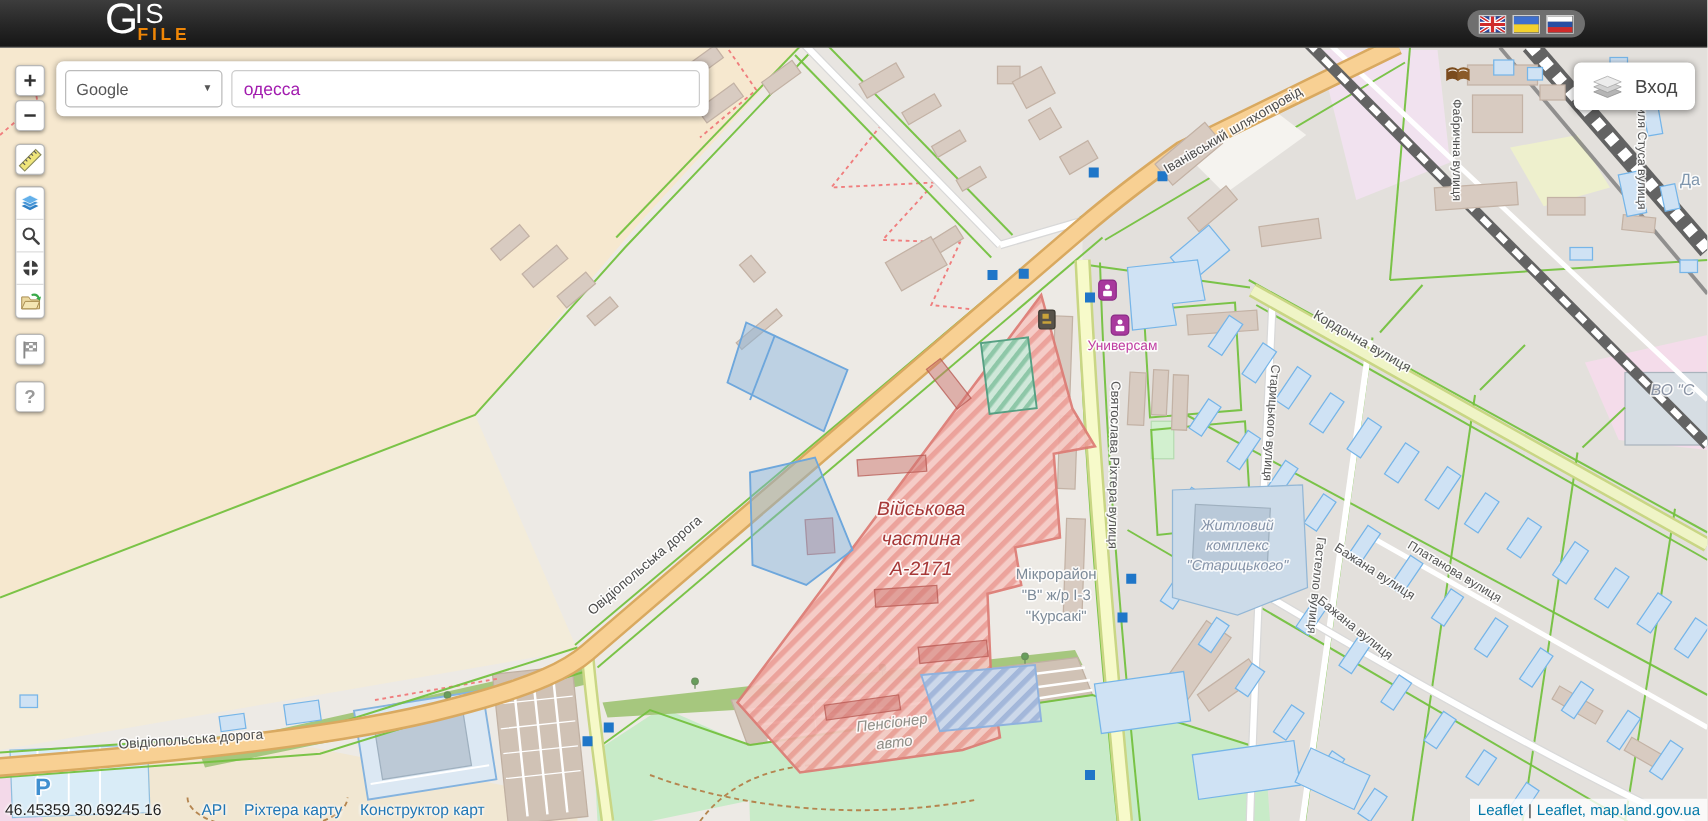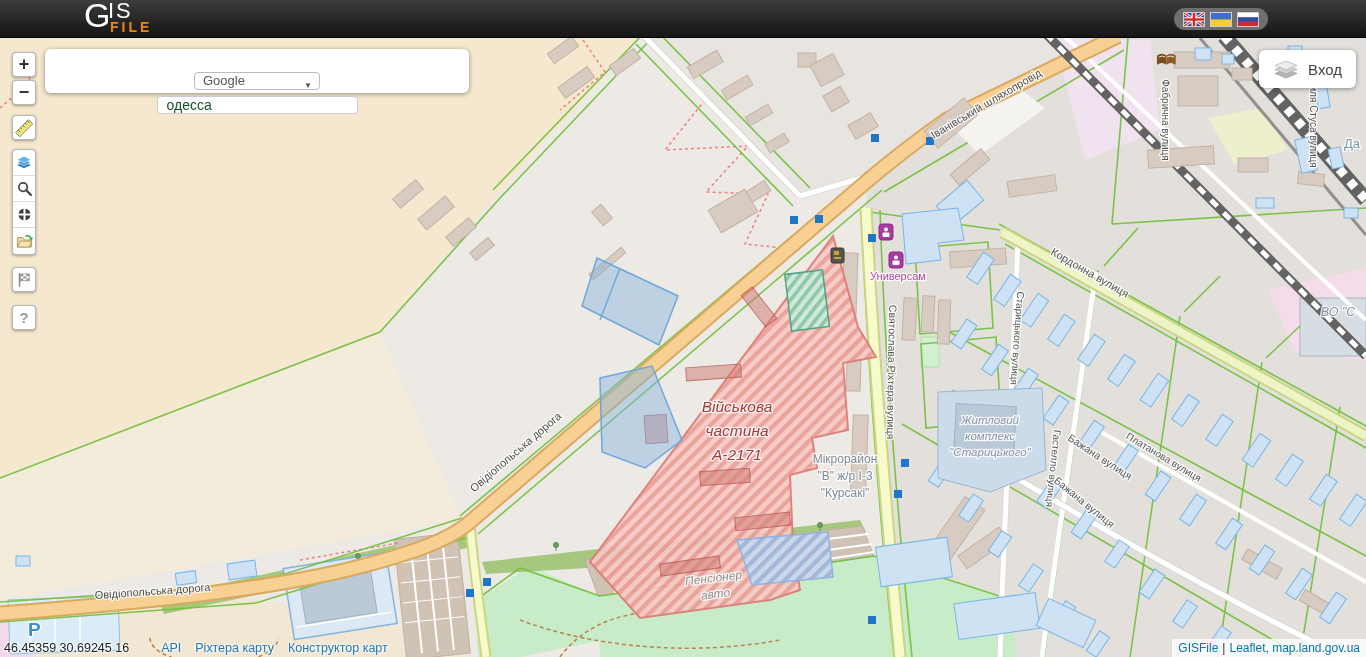--- a/index.html
+++ b/index.html
@@ -45,8 +45,8 @@
   .tool-cell { width:22px; height:26px; display:flex; align-items:center; justify-content:center; border-bottom:1px solid #ddd; cursor:pointer;}
   .tool-cell:last-child { border-bottom:none; }
 
-  .search-panel { position:absolute; left:45px; top:11px; width:424px; height:44px; background:#fff; border-radius:6px;
-    box-shadow:0 1px 5px rgba(0,0,0,.4); display:flex; align-items:center; padding:22px; gap:7px;flex-direction:column; }
+  .search-panel { position:absolute; left:45px; top:11px; width:522px; height:44px; background:#fff; border-radius:6px;
+    box-shadow:0 1px 5px rgba(0,0,0,.4); display:flex; align-items:center; padding:7px; gap:7px; }
   .select-wrap { position:relative; width:126px; height:30px; }
   .select-wrap select { width:100%; height:100%; border:1px solid #bbb; border-radius:4px; background:#fff;
     font-size:13px; color:#555; padding:0 8px; appearance:none; -webkit-appearance:none; cursor:pointer; }

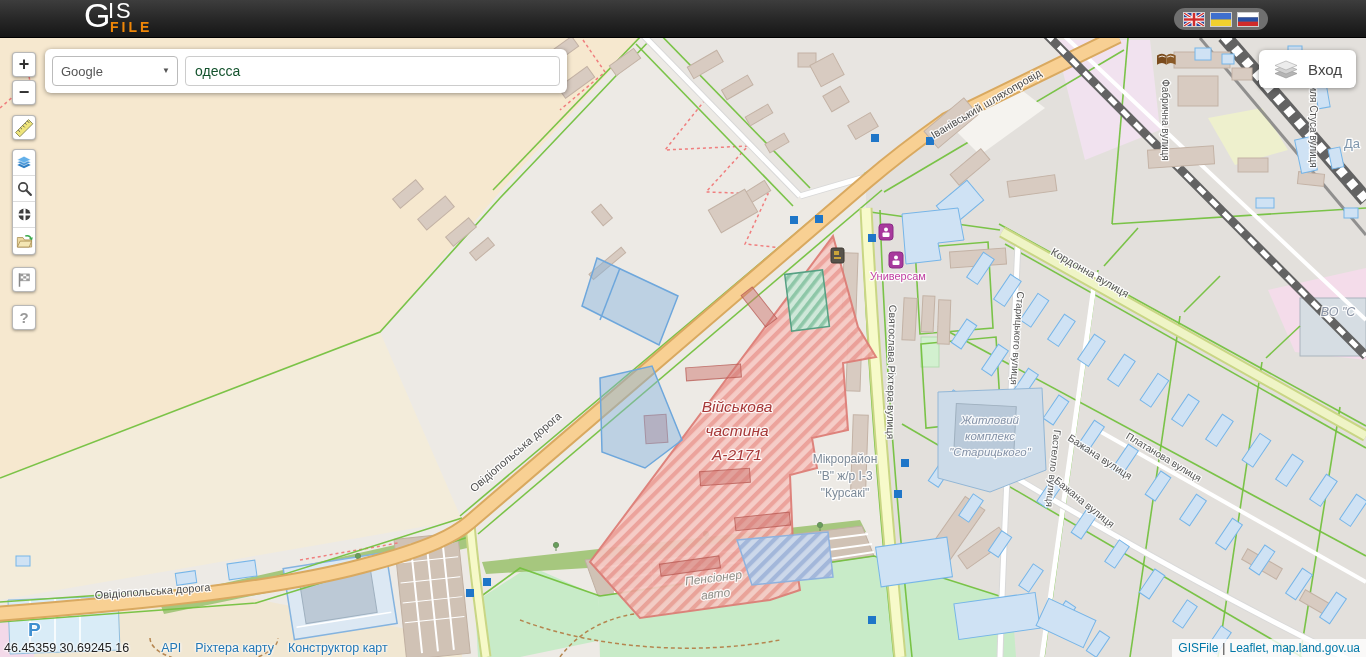--- a/index.html
+++ b/index.html
@@ -51,7 +51,7 @@
   .select-wrap select { width:100%; height:100%; border:1px solid #bbb; border-radius:4px; background:#fff;
     font-size:13px; color:#555; padding:0 8px; appearance:none; -webkit-appearance:none; cursor:pointer; }
   .select-wrap::after { content:"▼"; position:absolute; right:8px; top:10px; font-size:8px; color:#555; pointer-events:none; }
-  .search-panel input { flex:1; height:30px; border:1px solid #ccc; border-radius:4px; font-size:14px; color:#14532d; padding:0 9px; }
+  .search-panel input { flex:1; height:30px; border:1px solid #ccc; border-radius:4px; font-size:14px; color:#a21caf; padding:0 9px; }
 
   .maps-btn { position:absolute; right:10px; top:12px; height:38px; background:#fff; border-radius:6px;
     box-shadow:0 1px 5px rgba(0,0,0,.4); display:flex; align-items:center; gap:9px; padding:0 14px; cursor:pointer;

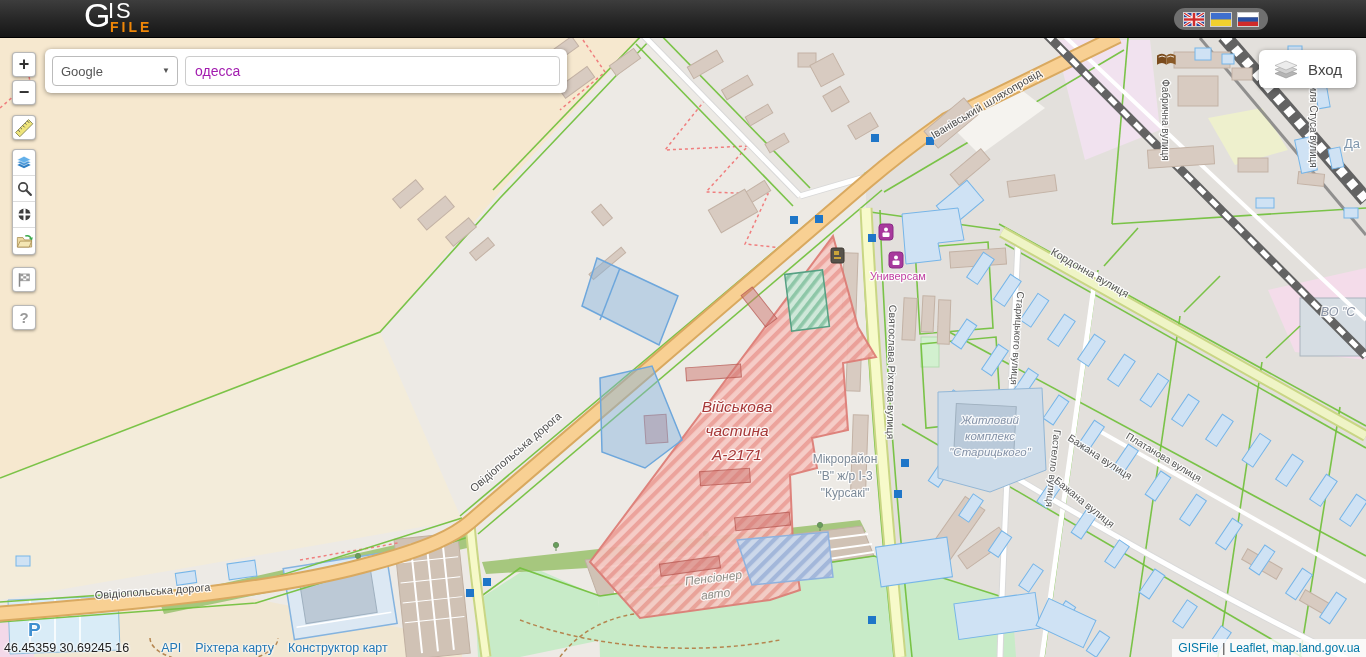--- a/index.html
+++ b/index.html
@@ -494,7 +494,7 @@
     </div>
 
     <div class="attribution">
-      <a>GISFile</a><span class="sep">|</span><a>Leaflet, map.land.gov.ua</a>
+      <a>Leaflet</a><span class="sep">|</span><a>Leaflet, map.land.gov.ua</a>
     </div>
   </div>
 

